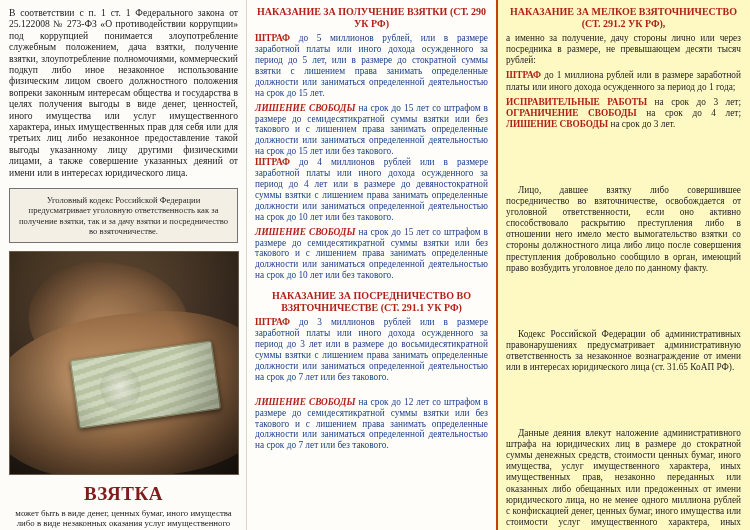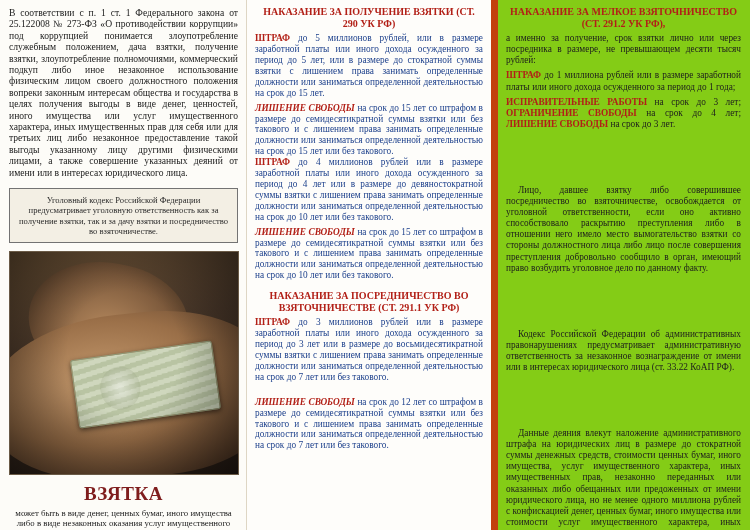--- a/index.html
+++ b/index.html
@@ -130,7 +130,7 @@
     padding: 6px 8px 0 8px;
     background: #fefdfa;
     border-left: 1px solid #ded6c4;
-    border-right: 7px solid #c2410c;
+    border-right: 2px solid #c2410c;
   }
   .h-red {
     color: #b22017;

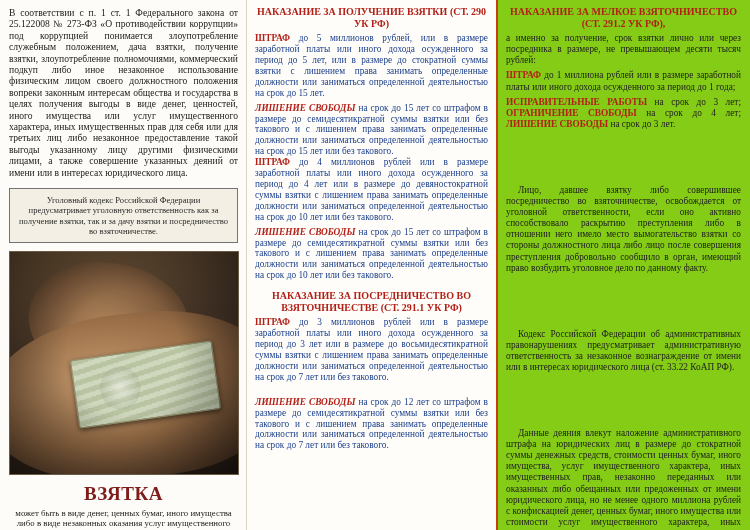--- a/index.html
+++ b/index.html
@@ -162,7 +162,7 @@
     width: 252px;
     box-sizing: border-box;
     padding: 6px 9px 0 8px;
-    background: #84cc16;
+    background: #fef9c3;
   }
   .body-dark {
     font-size: 9.3px;

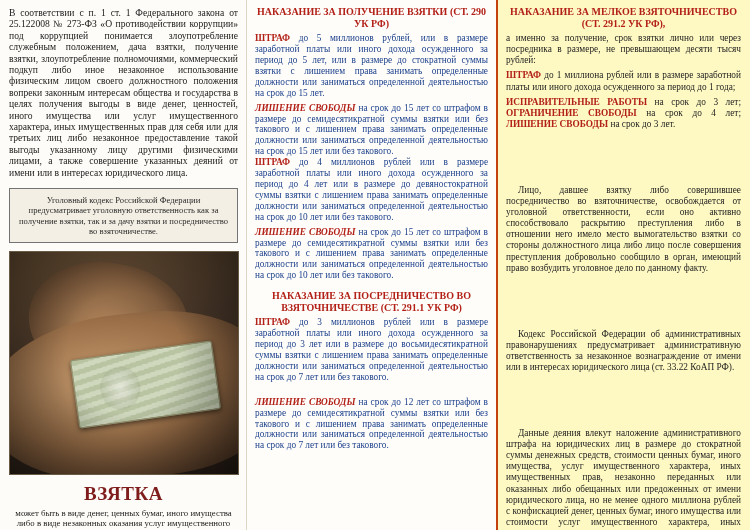--- a/index.html
+++ b/index.html
@@ -232,7 +232,7 @@
 
     <div class="h-red">НАКАЗАНИЕ ЗА МЕЛКОЕ ВЗЯТОЧНИЧЕСТВО (ст. 291.2 УК РФ),</div>
 
-    <div class="body-dark">а именно за получение, срок взятки лично или через посредника в размере, не превы­шающем десяти тысяч рублей:</div>
+    <div class="body-dark">а именно за получение, дачу стороны лично или через посредника в размере, не превы­шающем десяти тысяч рублей:</div>
 
     <div class="body-dark" style="margin-top:4px;">
       <span class="red-strong">ШТРАФ</span>

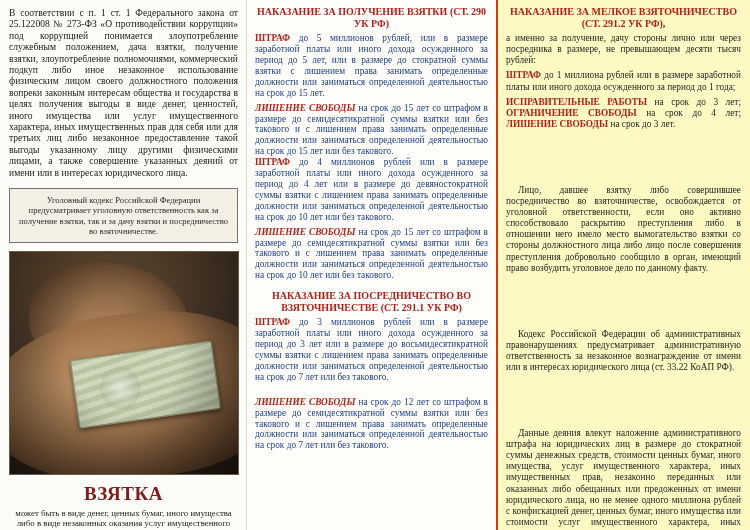--- a/index.html
+++ b/index.html
@@ -254,7 +254,7 @@
 
     <div class="gap"></div>
 
-    <div class="body-dark indent">Кодекс Российской Федерации об админи­стративных правонарушениях предусматривает административную ответственность за неза­конное вознаграждение от имени или в интере­сах юридического лица (ст. 33.22 КоАП РФ).</div>
+    <div class="body-dark indent">Кодекс Российской Федерации об админи­стративных правонарушениях предусматривает административную ответственность за неза­конное вознаграждение от имени или в интере­сах юридического лица (ст. 31.65 КоАП РФ).</div>
 
     <div class="gap"></div>
 

